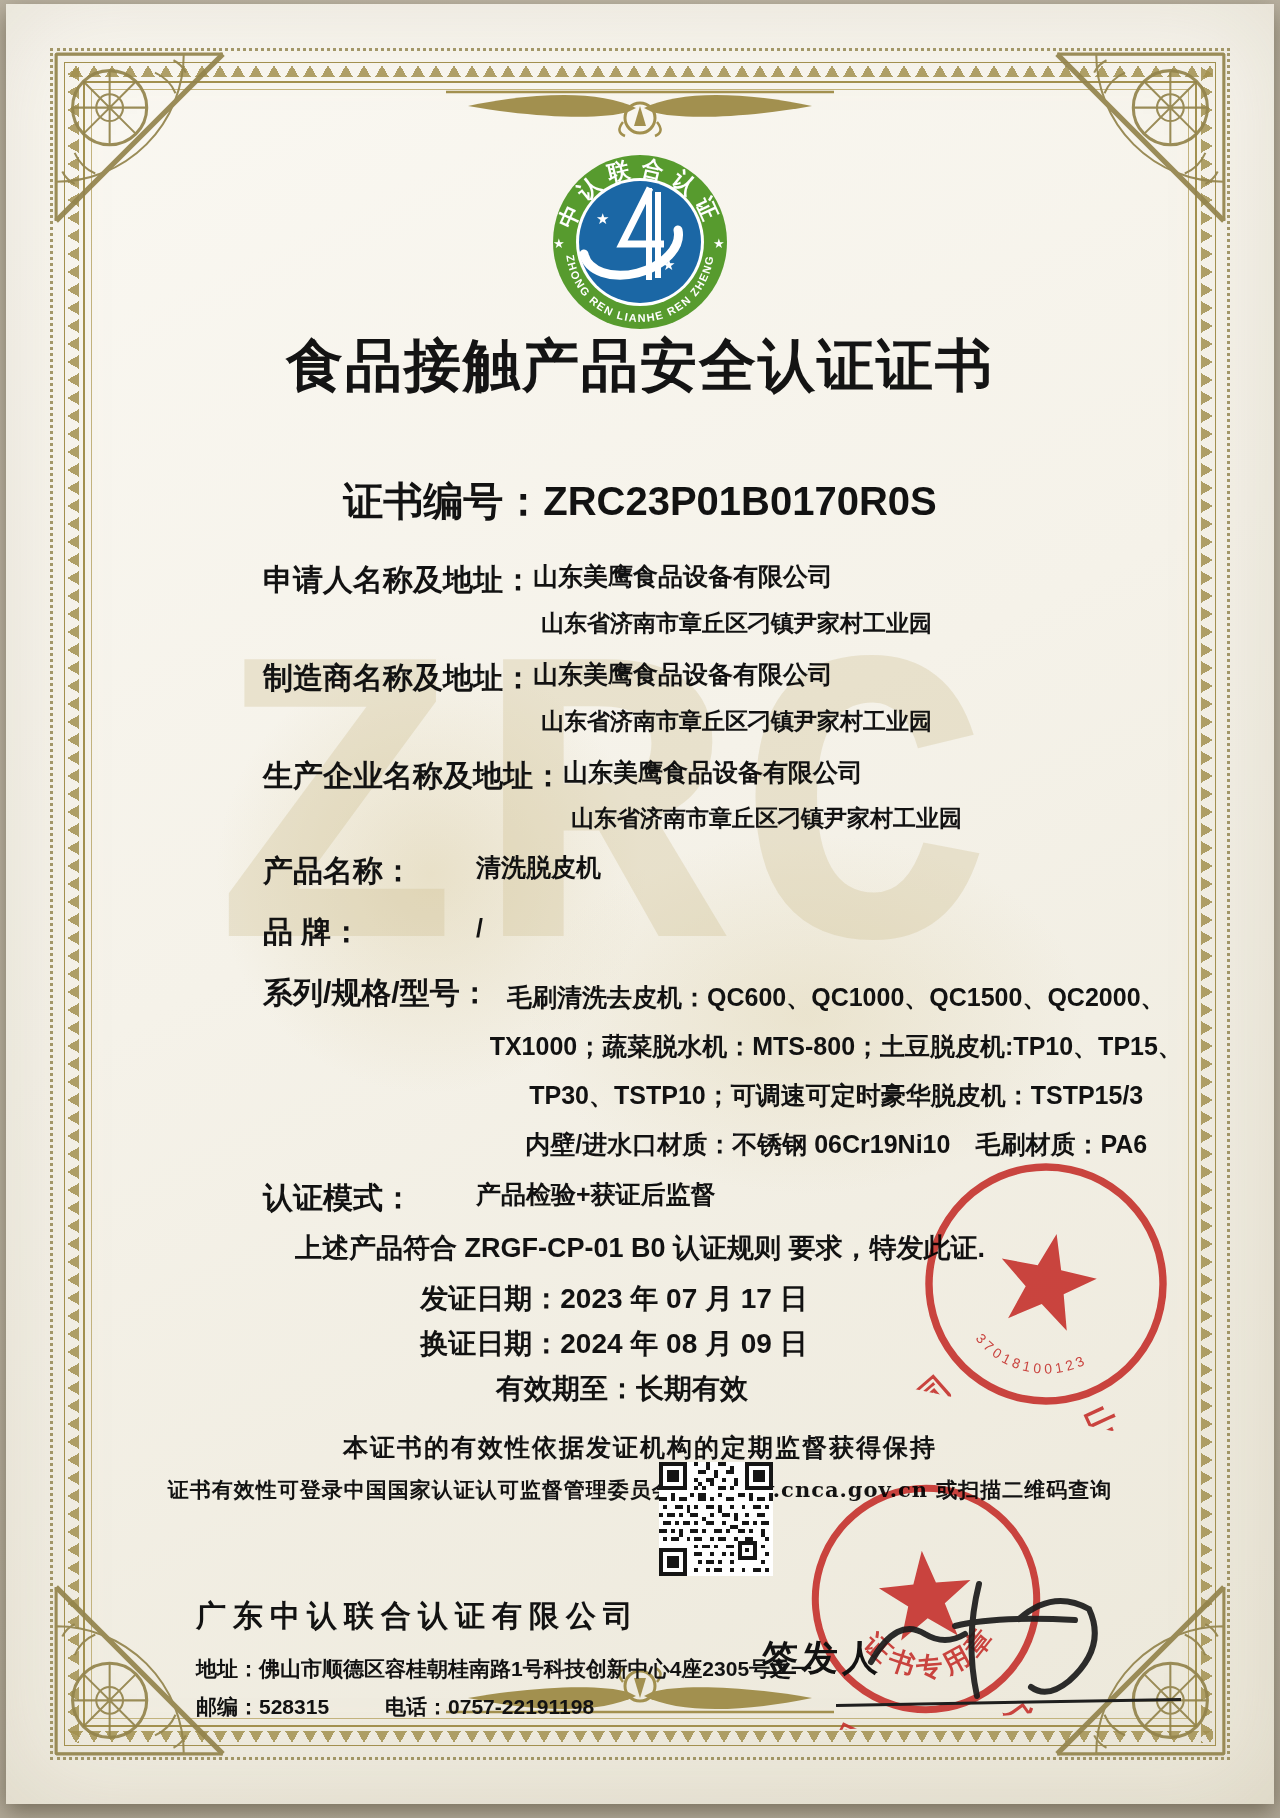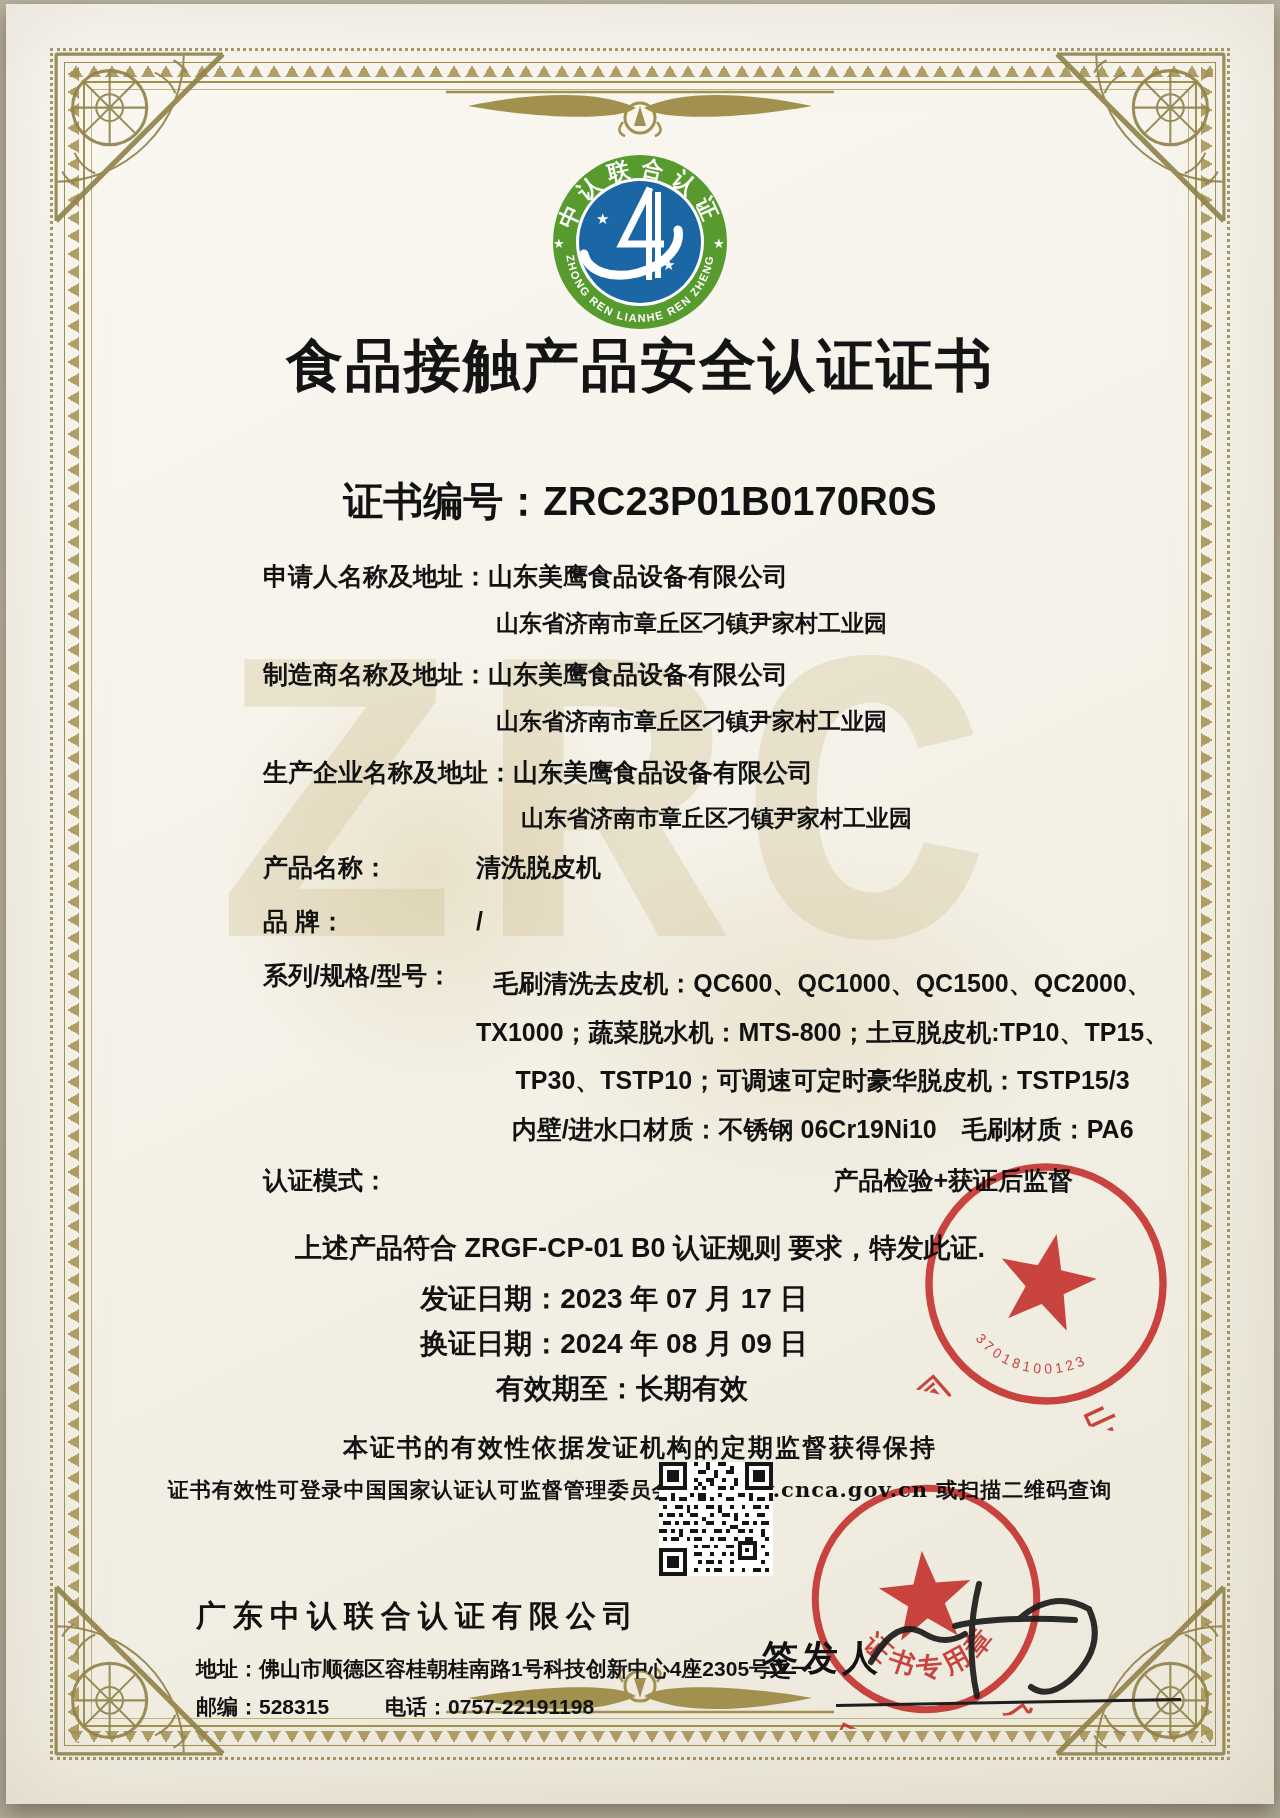--- a/index.html
+++ b/index.html
@@ -48,7 +48,7 @@
 
   .info{position:absolute;left:257px;top:556px;width:810px;}
   .row{display:flex;align-items:flex-start;}
-  .lbl{flex:0 0 213px;font-size:25px;font-weight:700;white-space:nowrap;}
+  .lbl{flex:0 0 213px;font-size:30px;font-weight:700;white-space:nowrap;}
   .val{font-size:25px;font-weight:700;line-height:1.35;}
   .addr{font-size:23px;font-weight:600;margin-top:14px;margin-left:8px;}
   .mb-lg{margin-bottom:19px;}

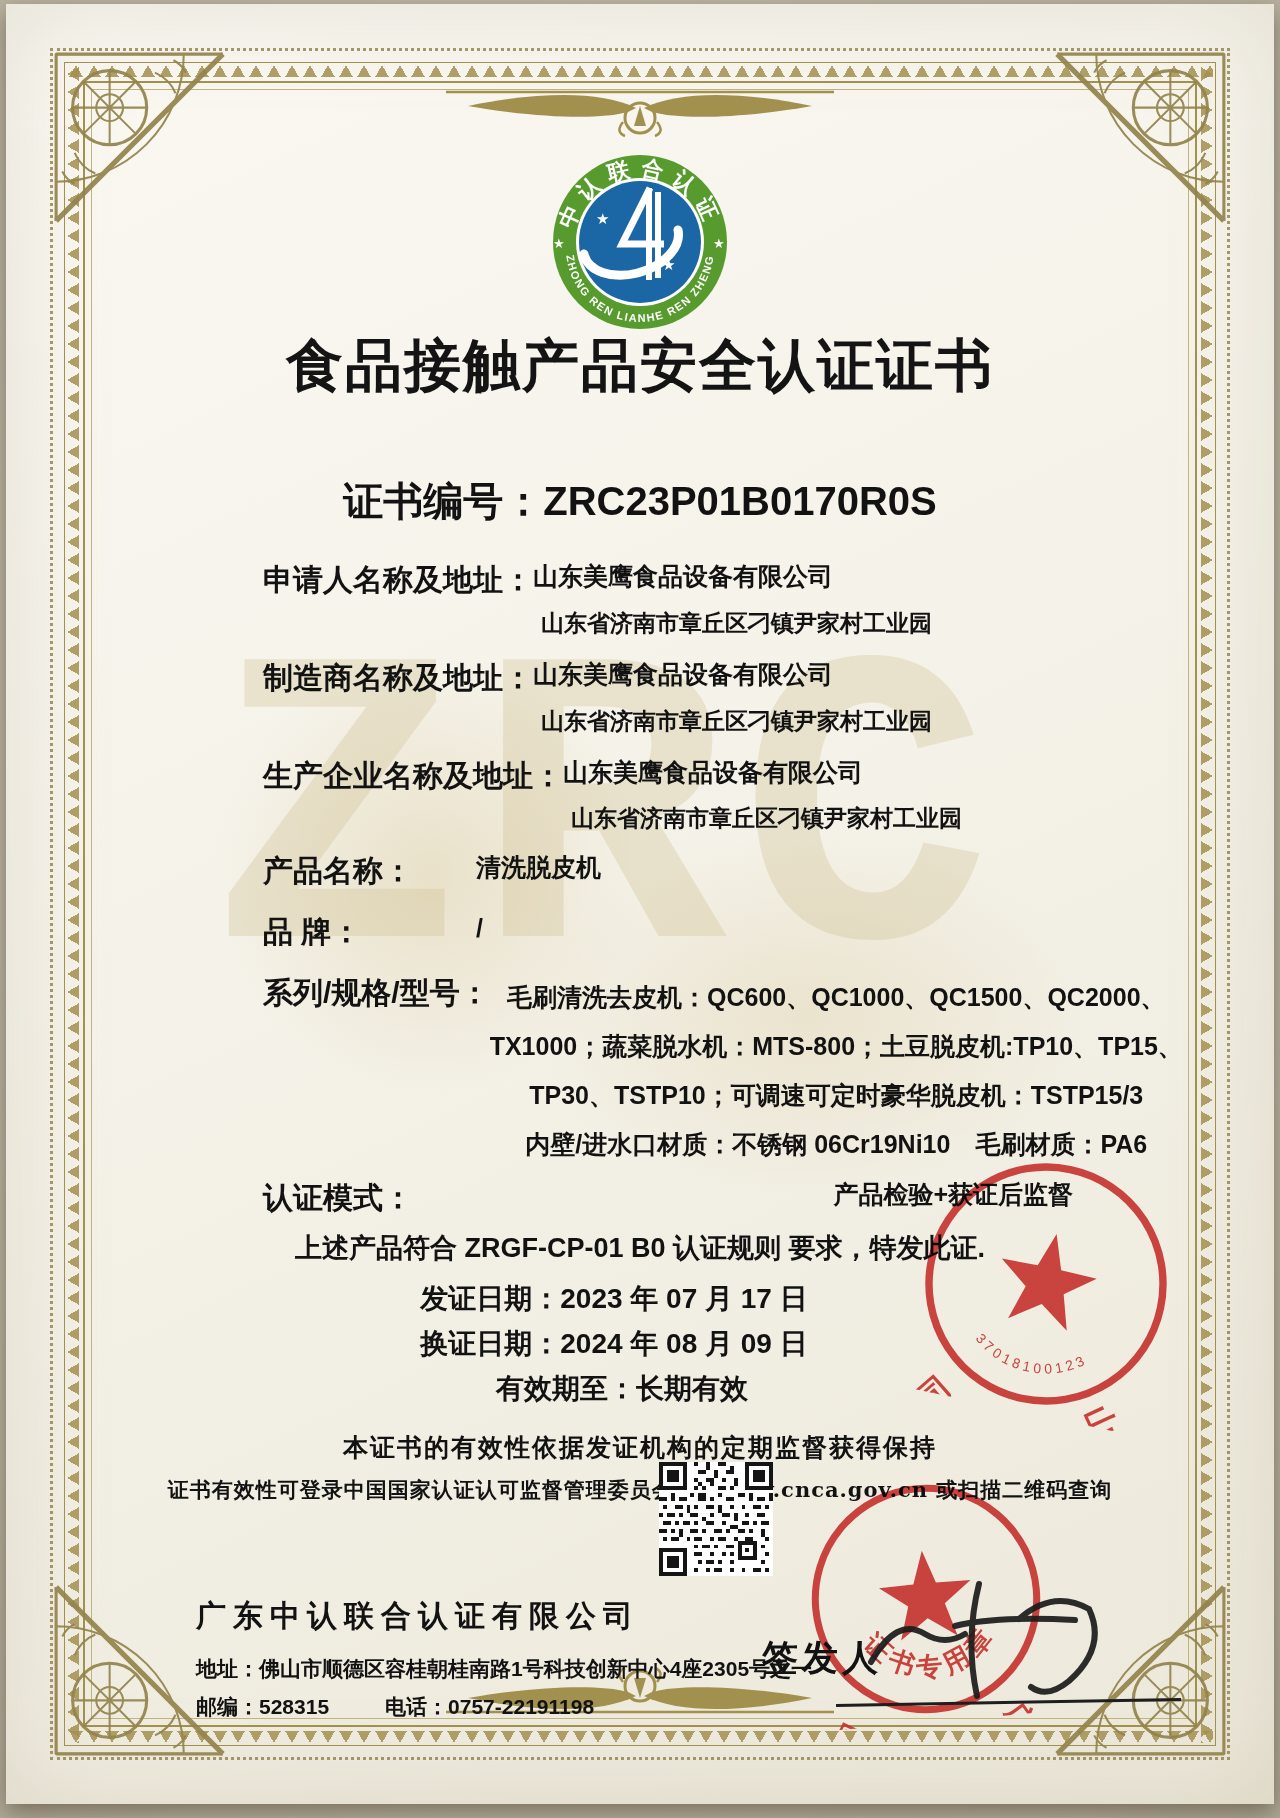--- a/index.html
+++ b/index.html
@@ -238,7 +238,7 @@
           <div class="series-line">内壁/进水口材质：不锈钢 06Cr19Ni10　毛刷材质：PA6</div>
         </div>
       </div>
-      <div class="row" style="margin-bottom:22px;justify-content:space-between;">
+      <div class="row" style="margin-bottom:22px;">
         <div class="lbl">认证模式：</div>
         <div class="val">产品检验+获证后监督</div>
       </div>

